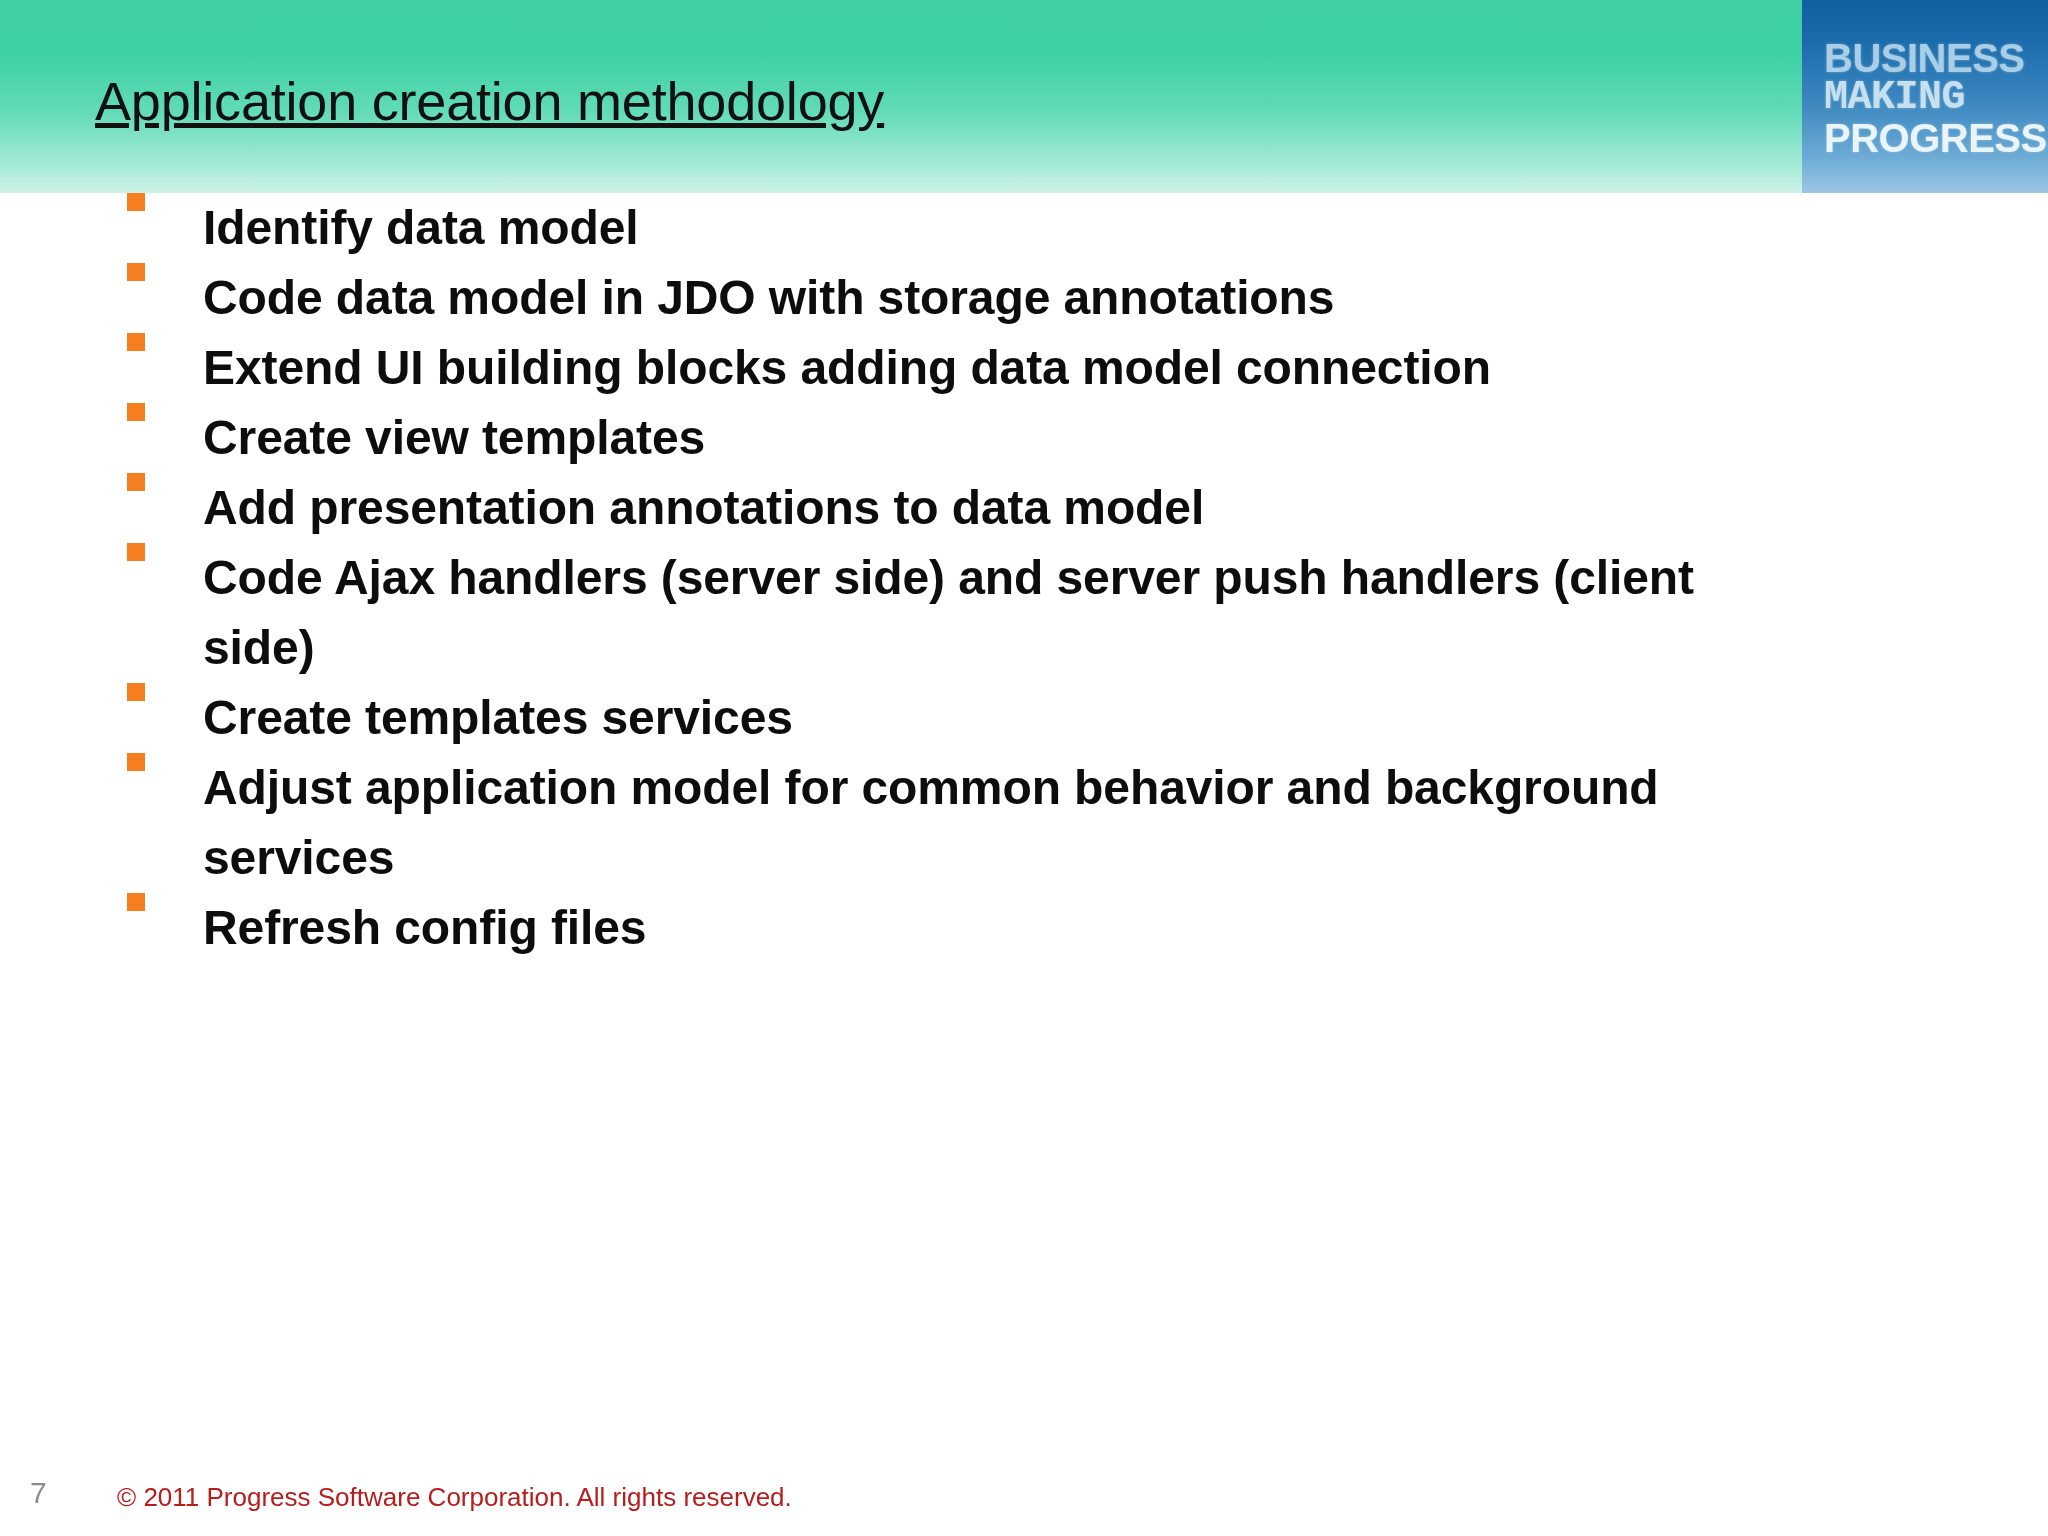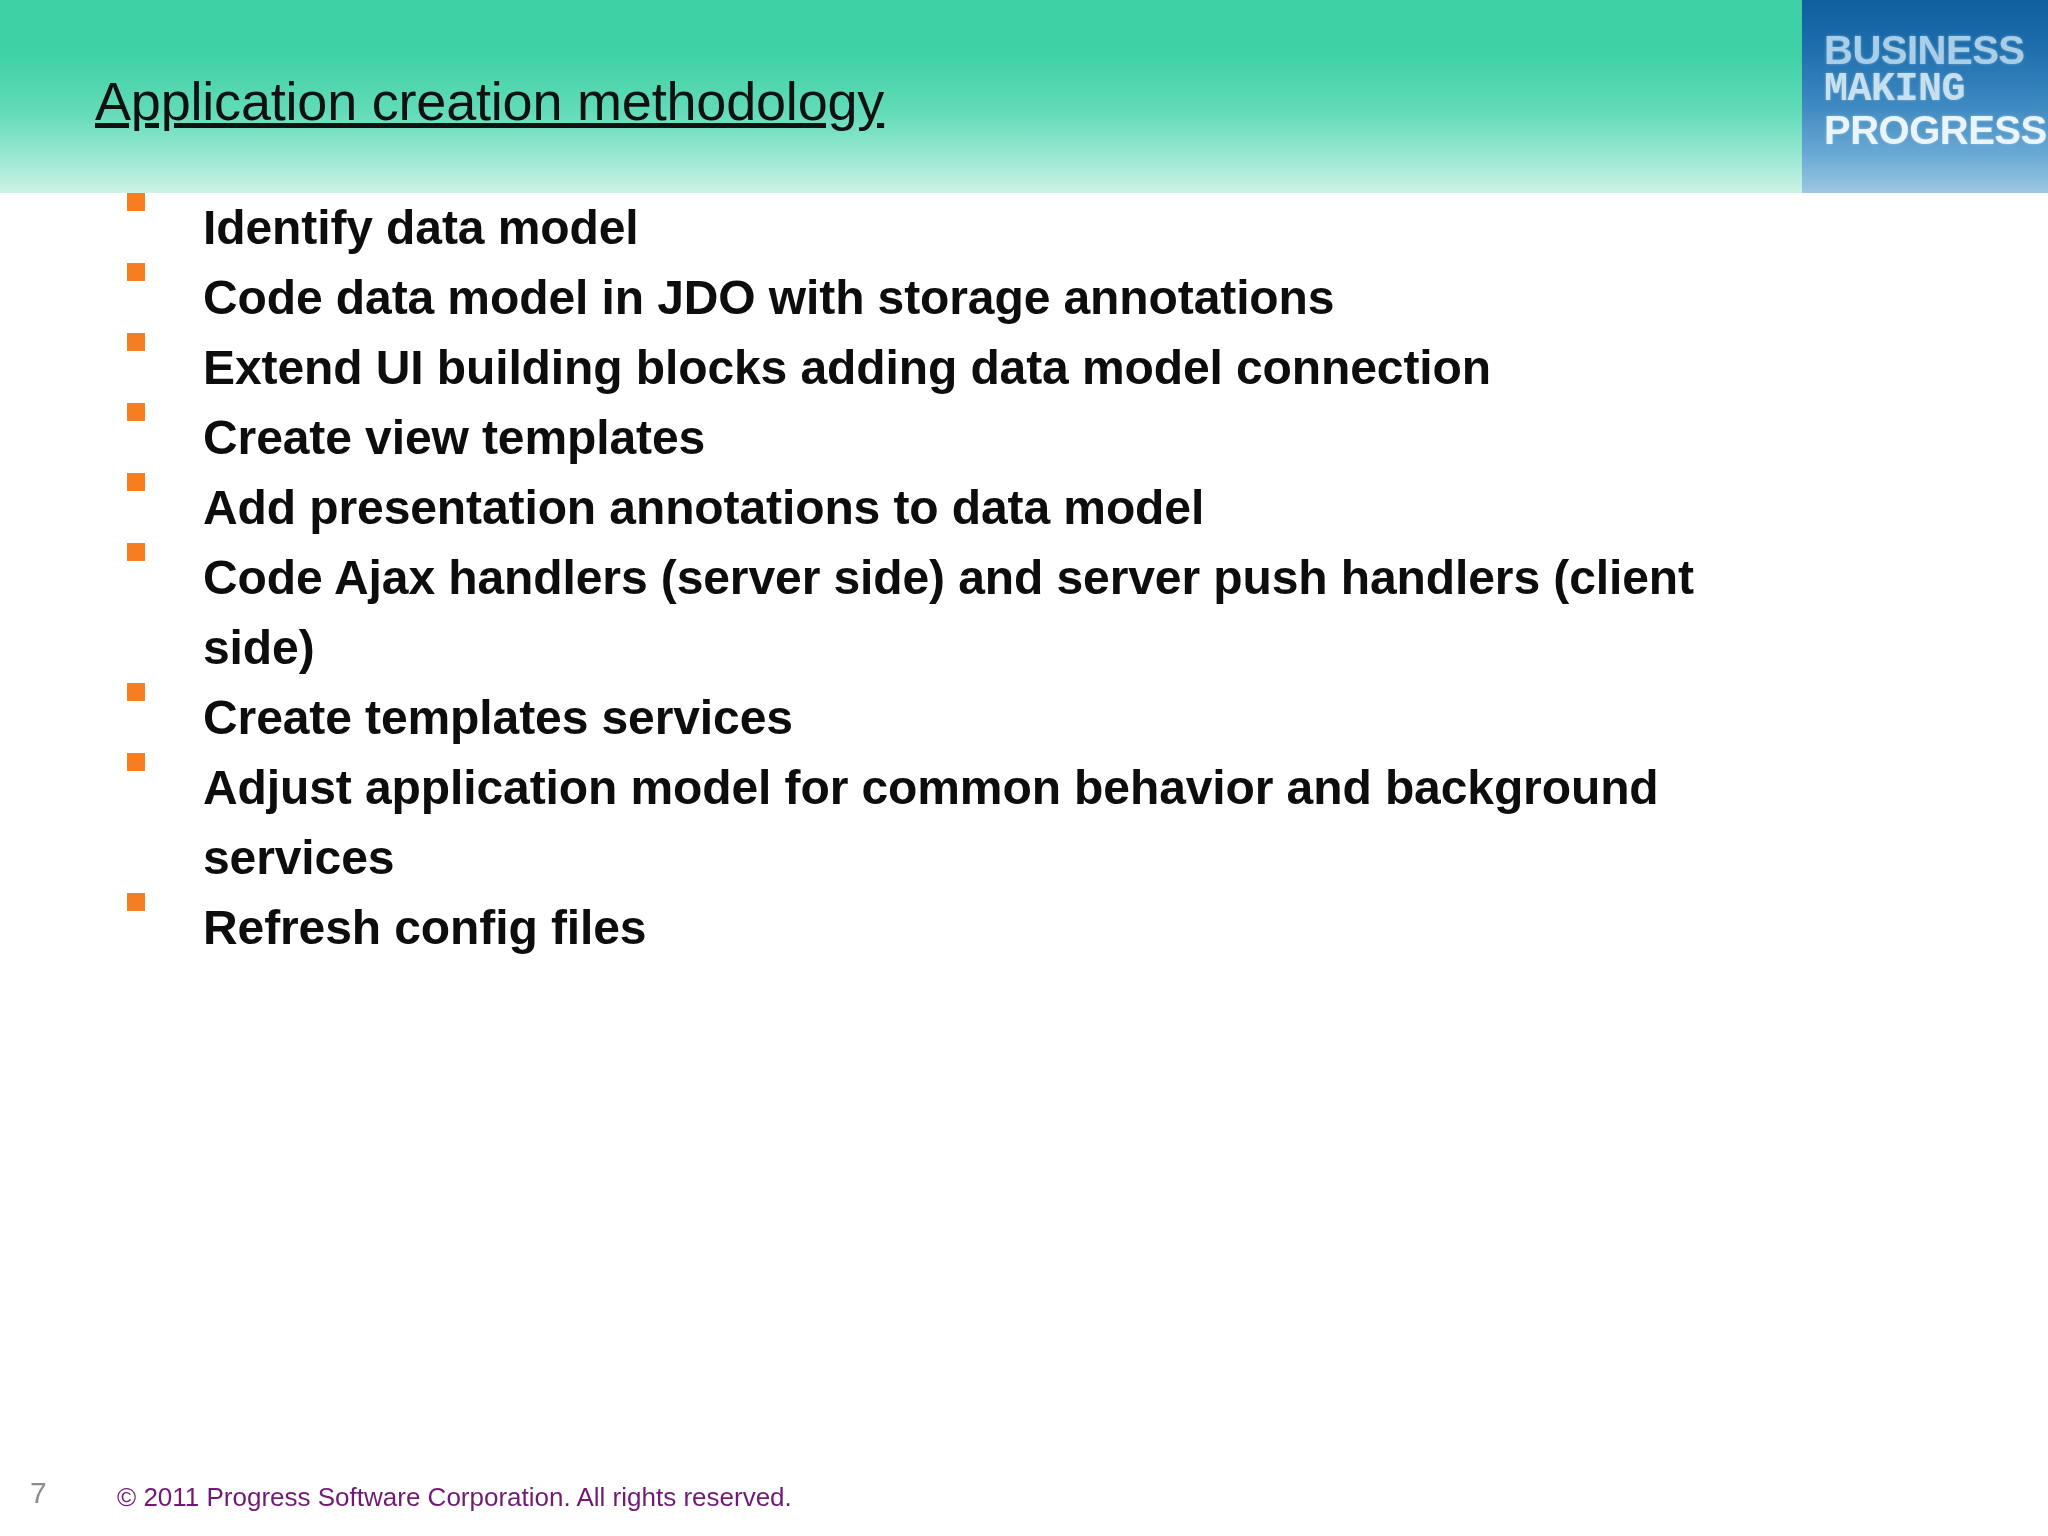--- a/index.html
+++ b/index.html
@@ -75,7 +75,7 @@
     white-space: nowrap;
     text-shadow: 0 0 3px rgba(255,255,255,0.35);
   }
-  .logo-line-1 { color: #a9cfe8; }
+  .logo-line-1 { color: #a9cfe8; margin-top: 8px; }
   .logo-line-2 { color: #c6e0f0; font-family: Liberation Mono, monospace; }
   .logo-line-3 { color: #eaf4fb; }
 

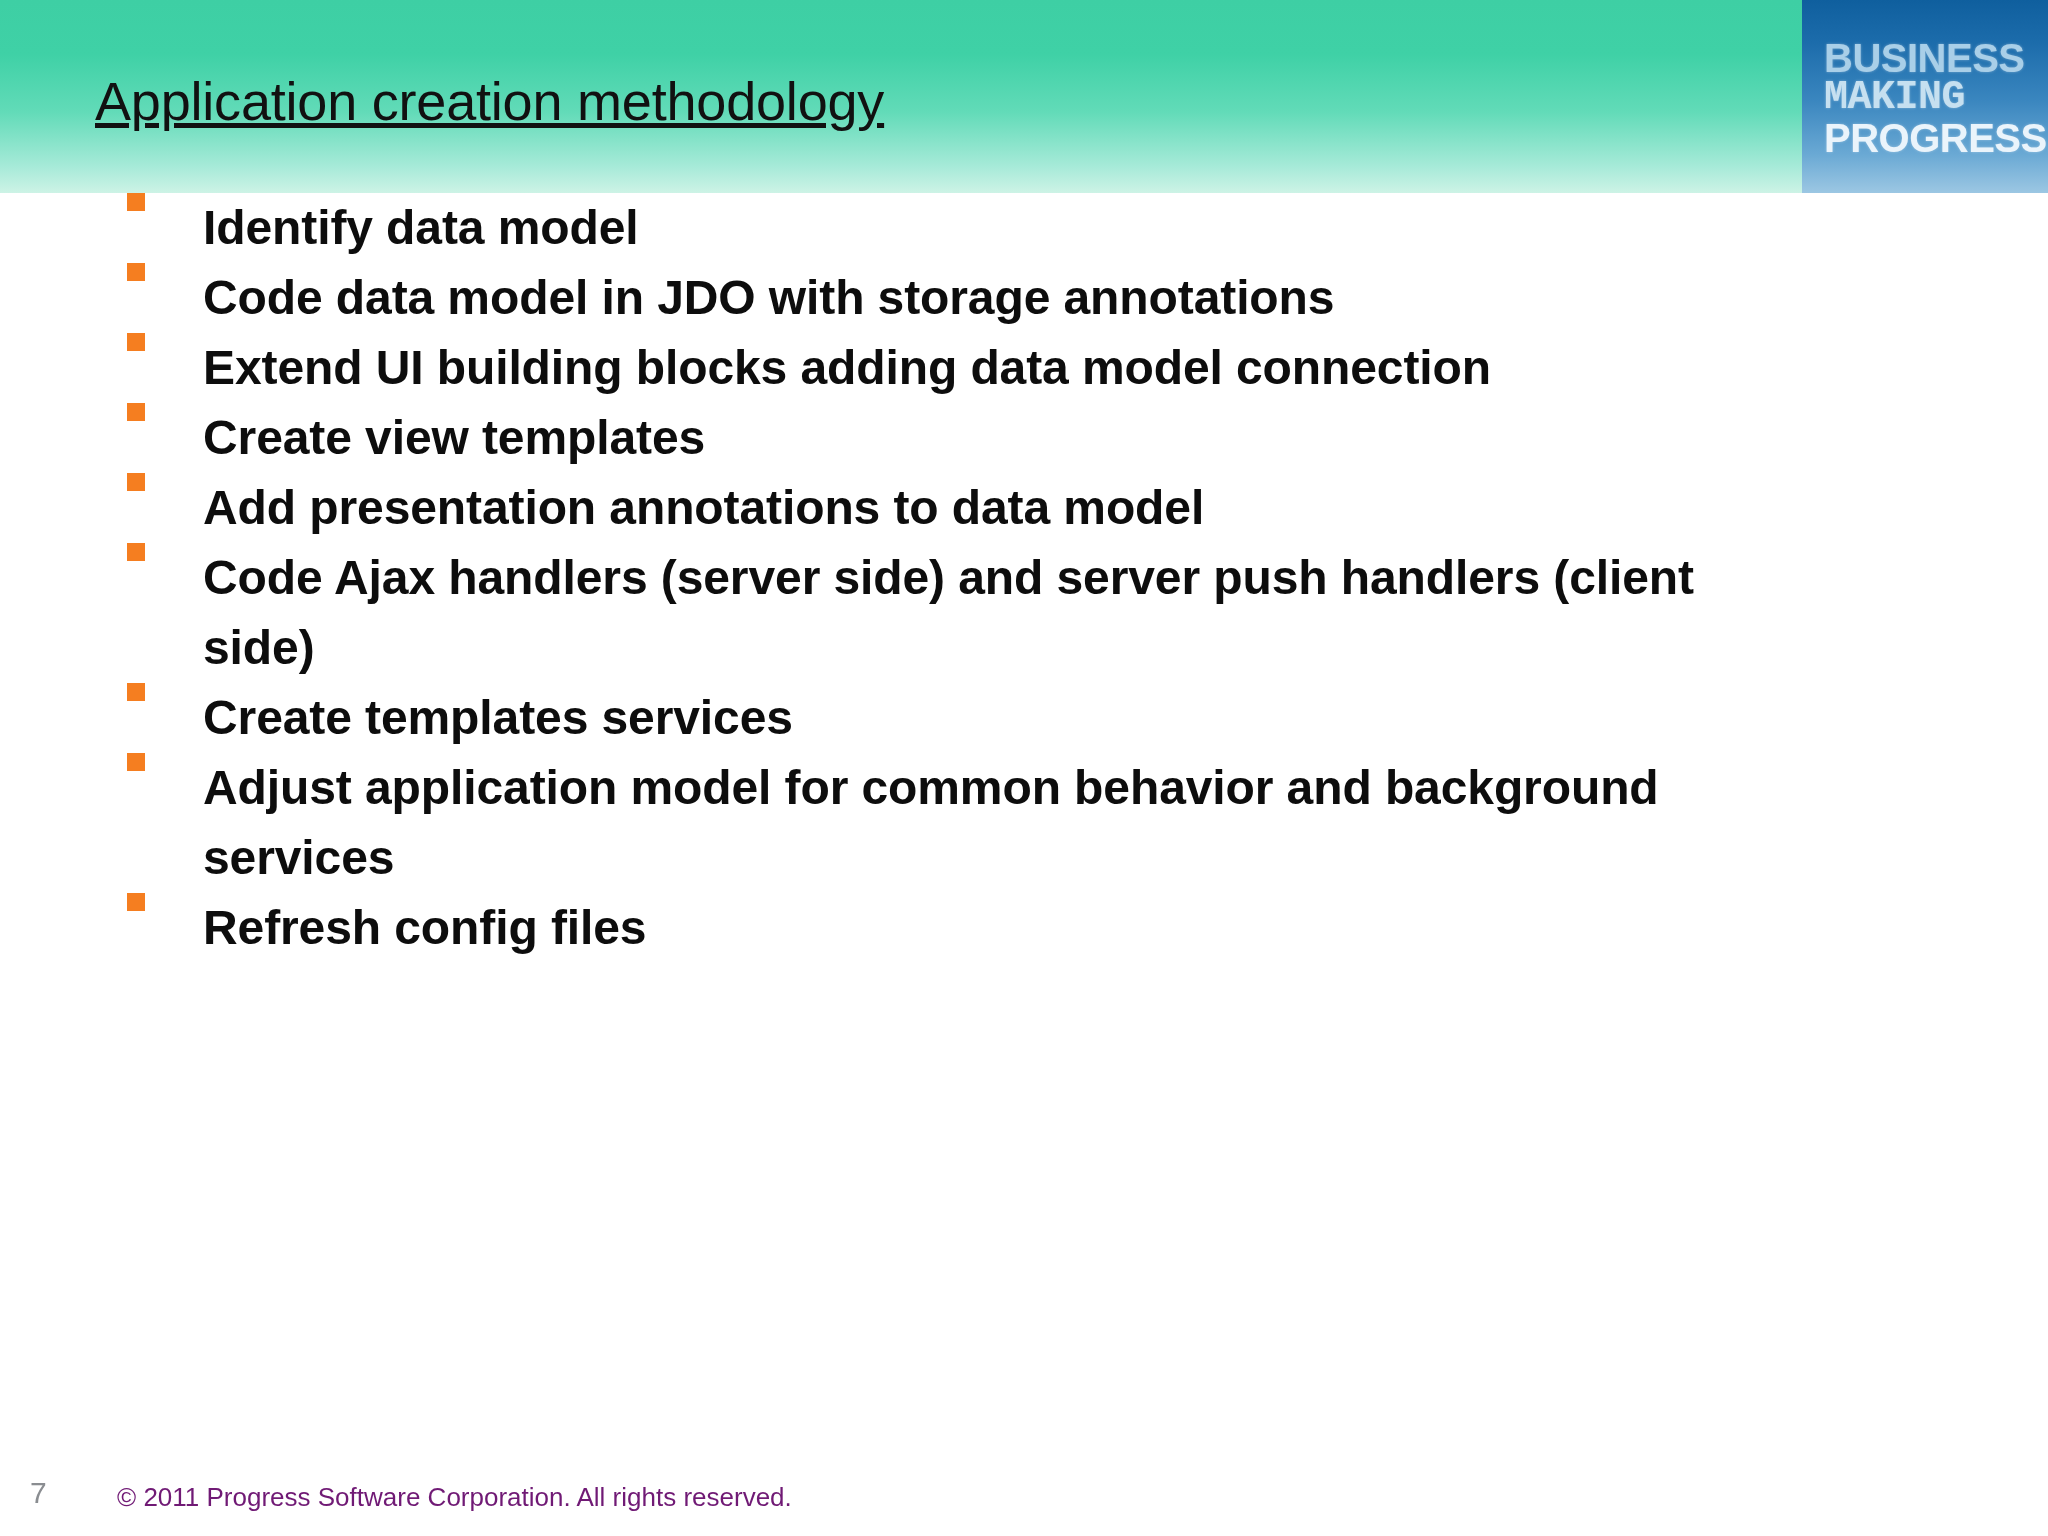--- a/index.html
+++ b/index.html
@@ -128,7 +128,7 @@
     left: 117px;
     top: 26px;
     font-size: 26px;
-    color: #701a75;
+    color: #b91c1c;
   }
 </style>
 </head>

